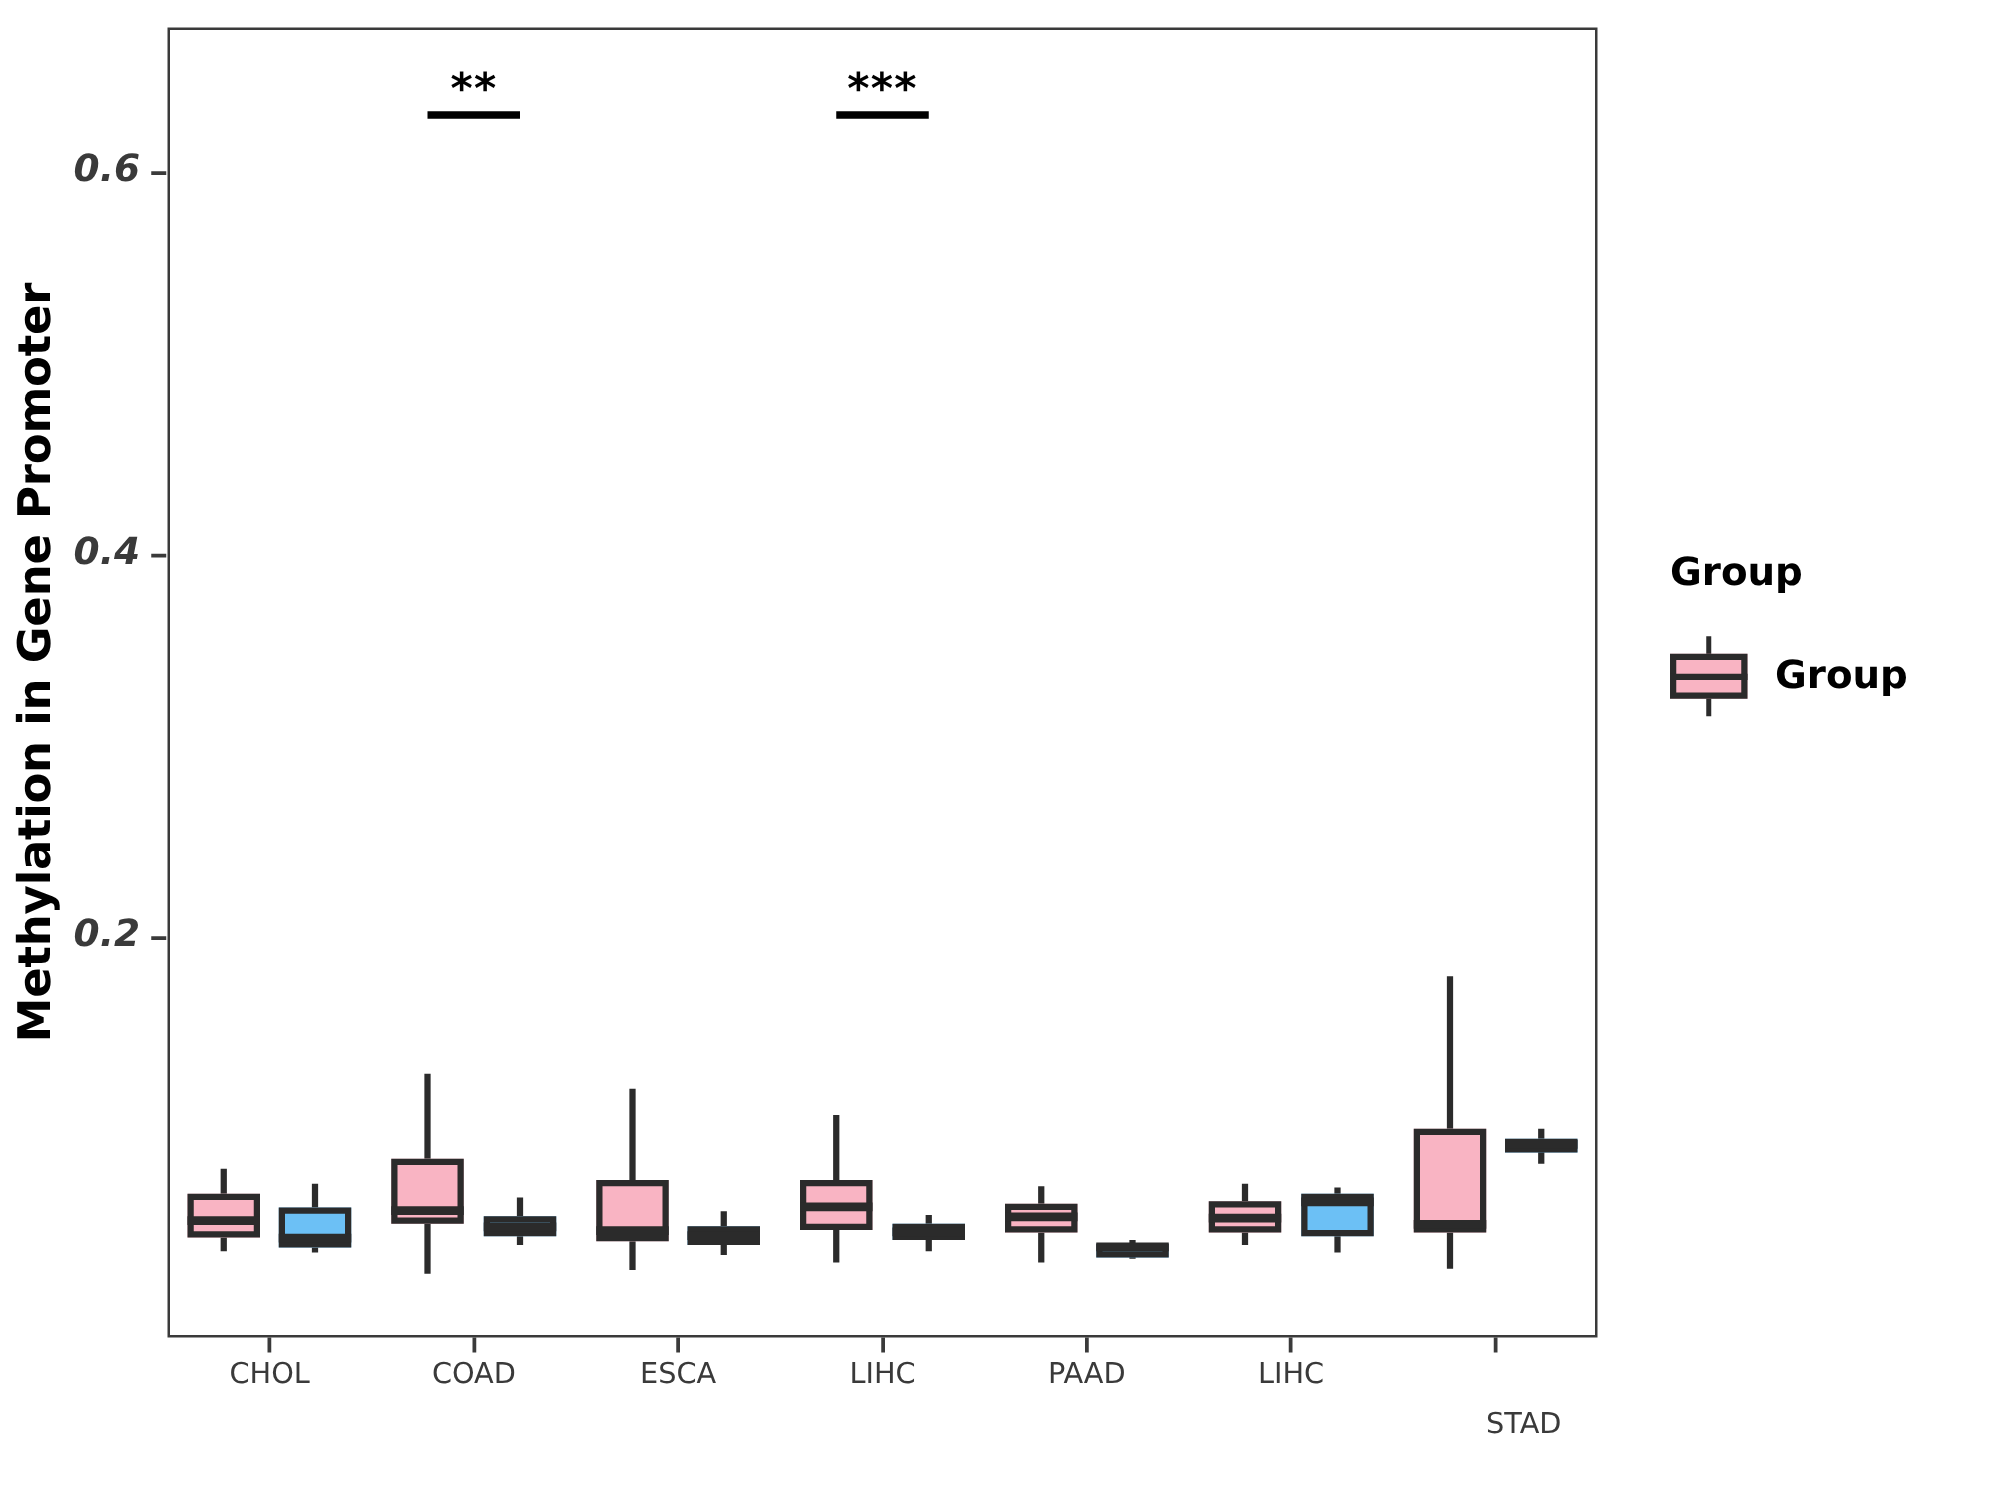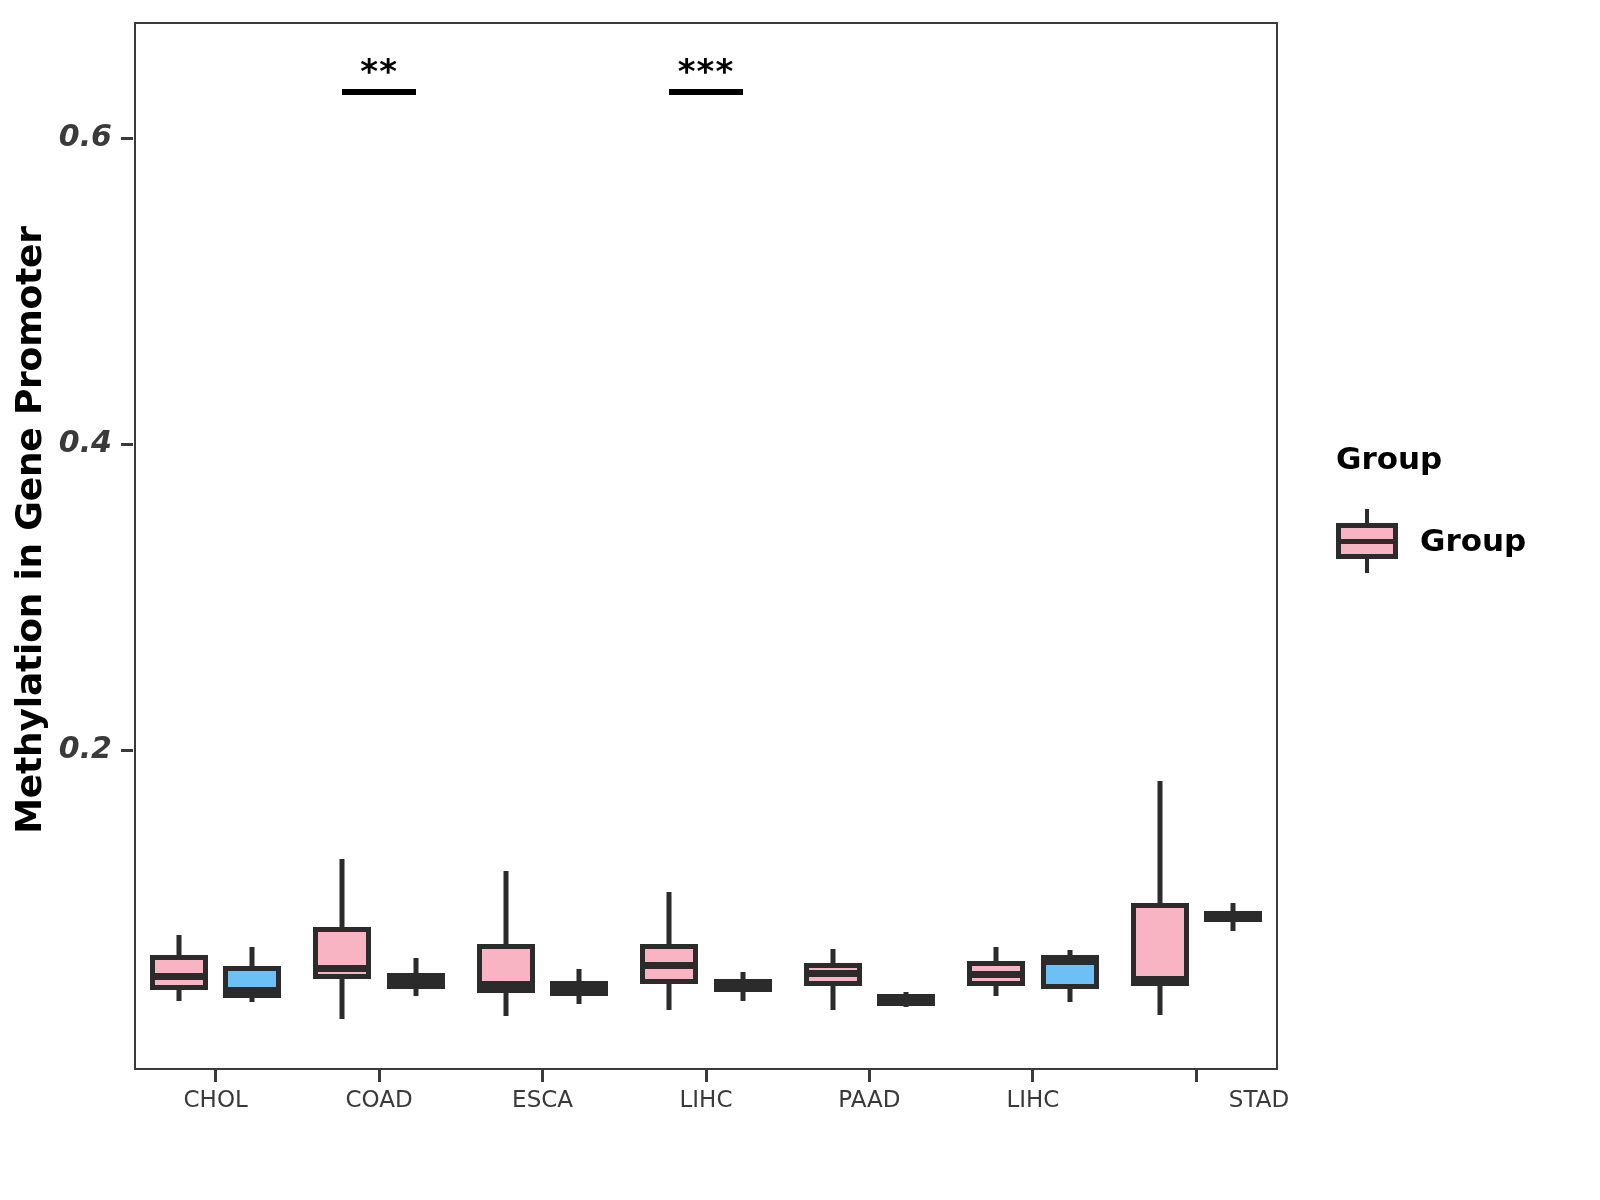--- a/index.html
+++ b/index.html
@@ -107,7 +107,7 @@
       <div class="xtick-mark" style="left: 1031.36px;"></div>
       <div class="xtick-label" style="left: 1032.86px;">LIHC</div>
       <div class="xtick-mark" style="left: 1194.79px;"></div>
-      <div class="xtick-label" style="left: 1259px;">STAD</div>
+      <div class="xtick-label" style="left: 1219px; margin-top: 40px;">STAD</div>
     </div>
 
   <div id="boxes">

